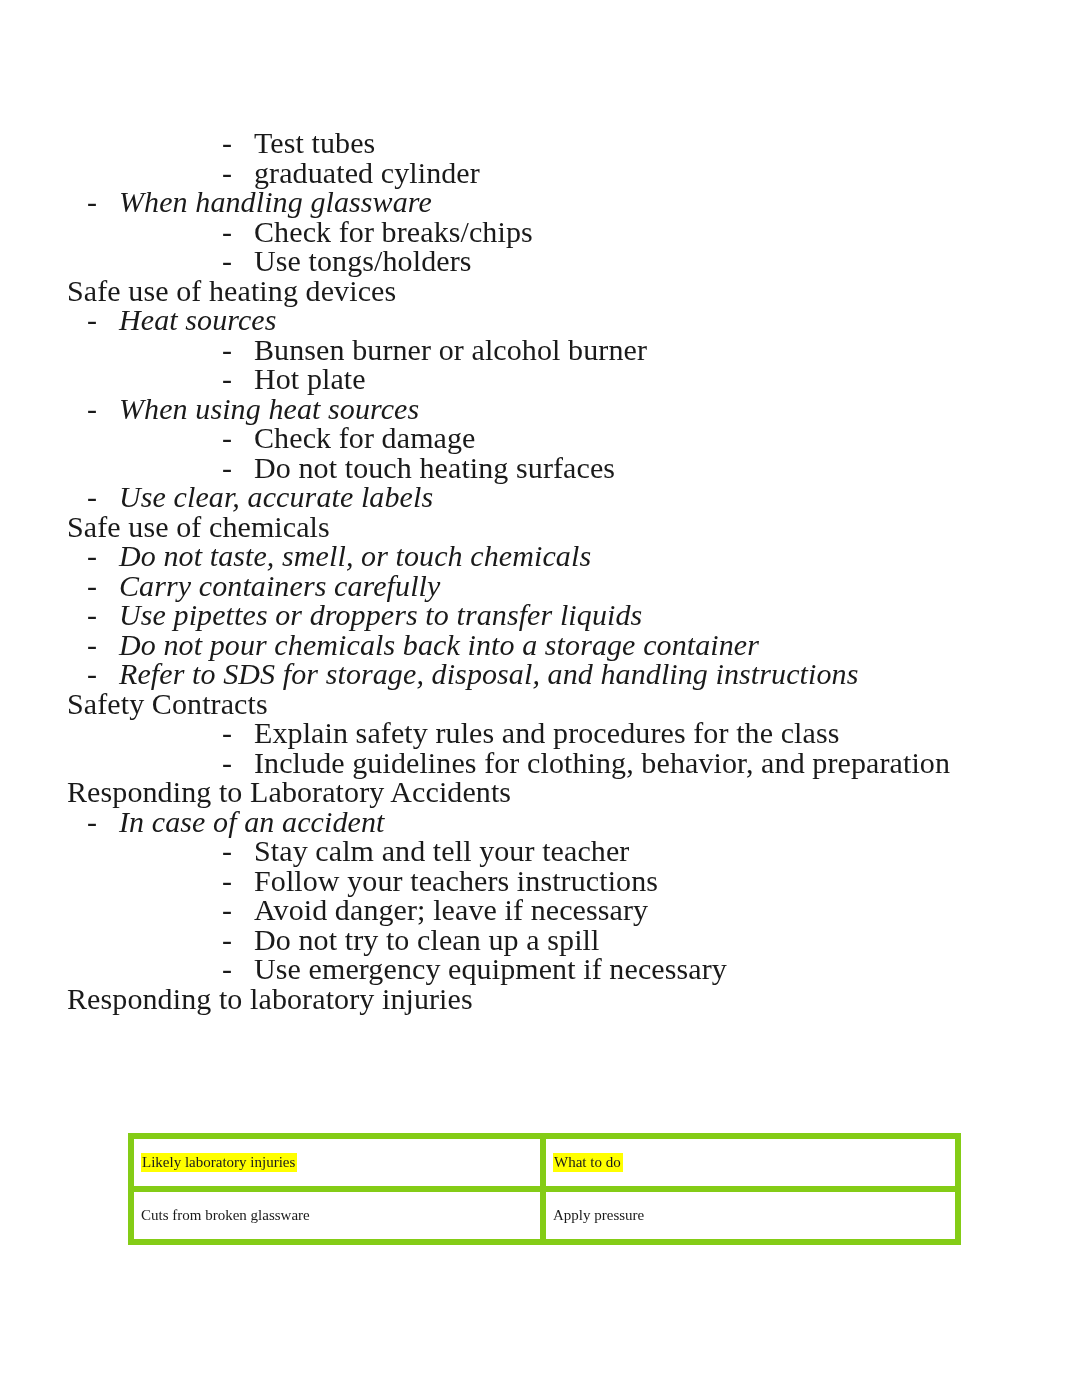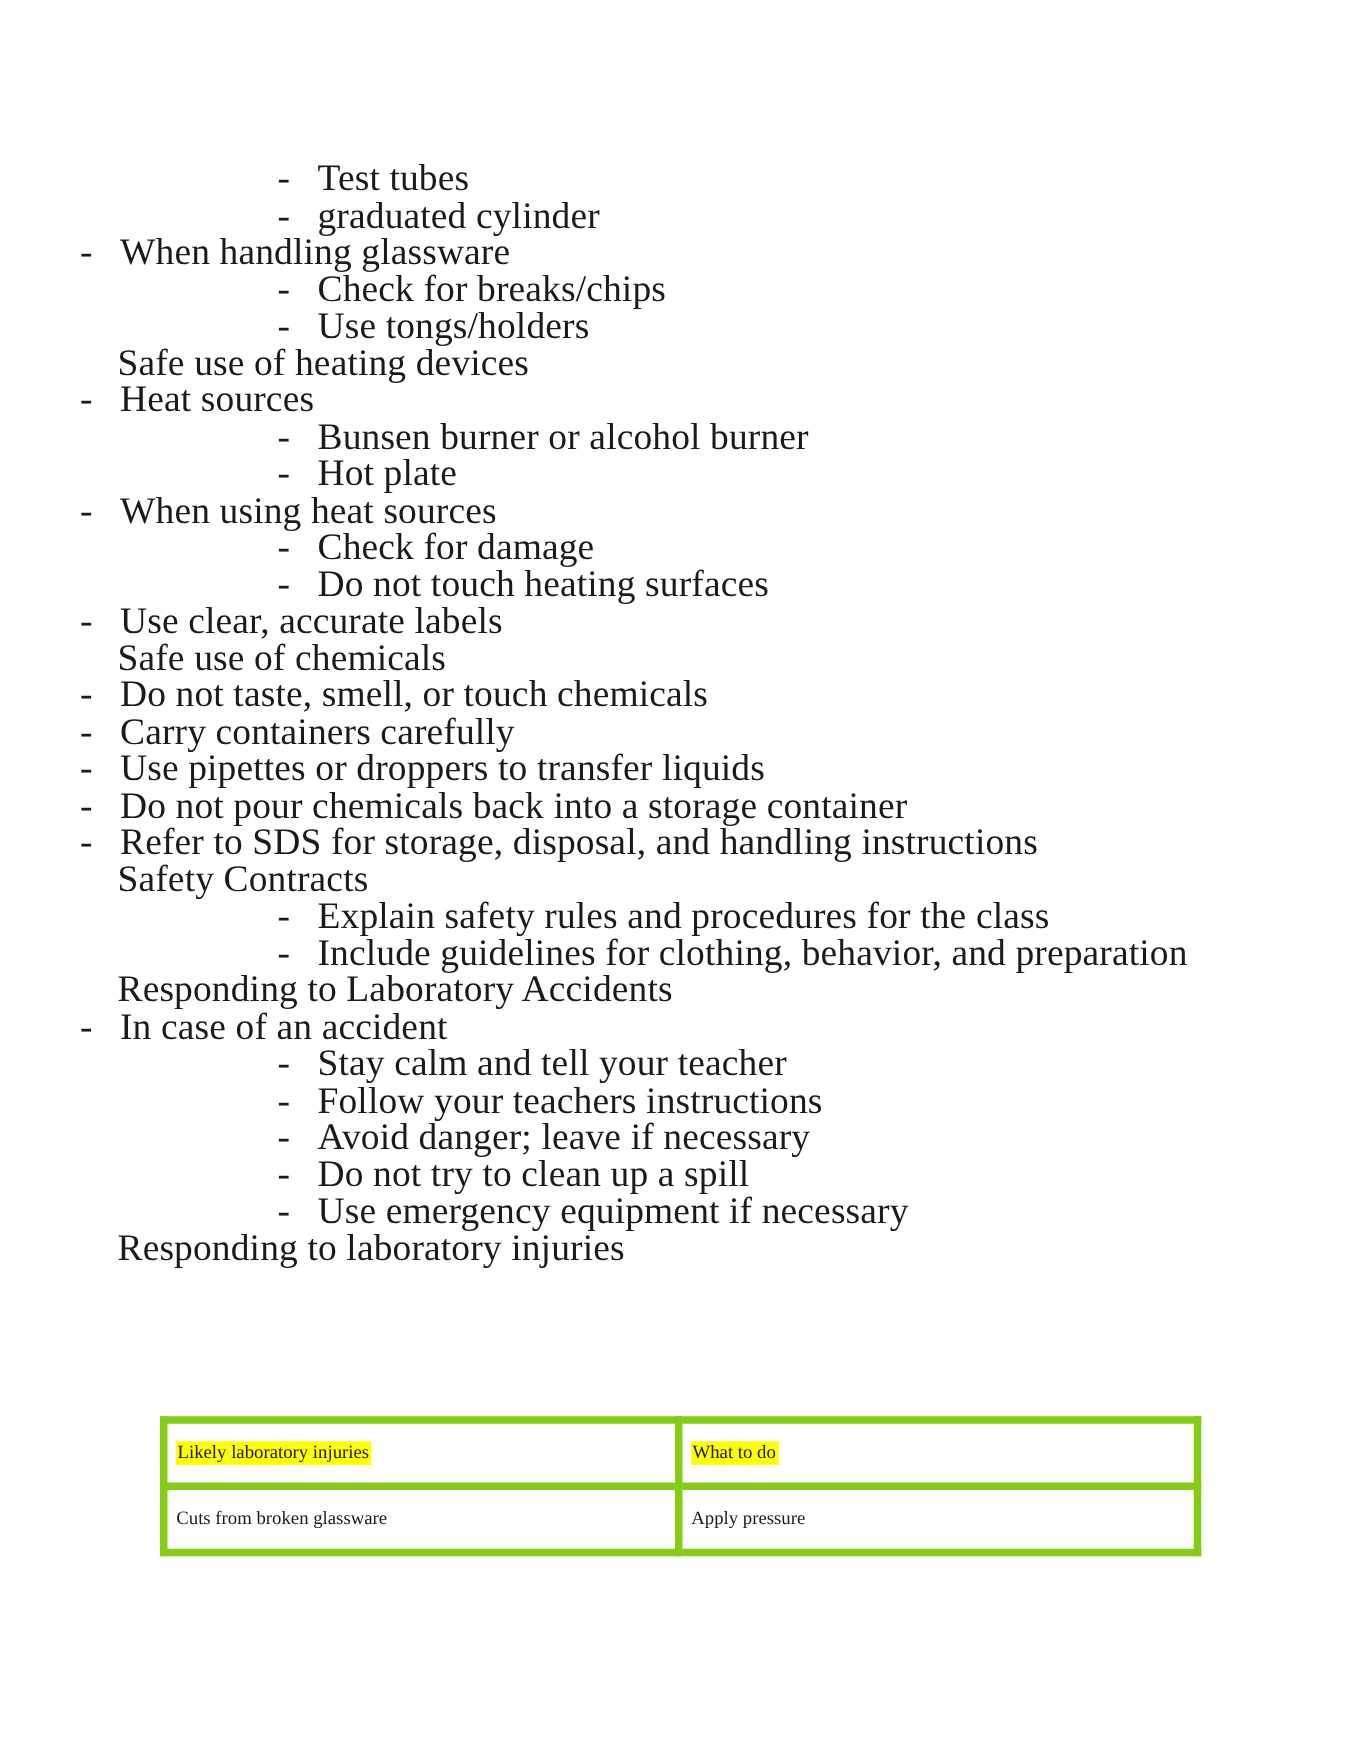--- a/index.html
+++ b/index.html
@@ -40,7 +40,7 @@
   }
   
   .lvl0 { padding-left: 94px; }
-  .lvl1 { padding-left: 64px; }
+  .lvl1 { padding-left: 87px; font-style: italic; }
   .lvl2 { padding-left: 222px; }
 
   .dash {

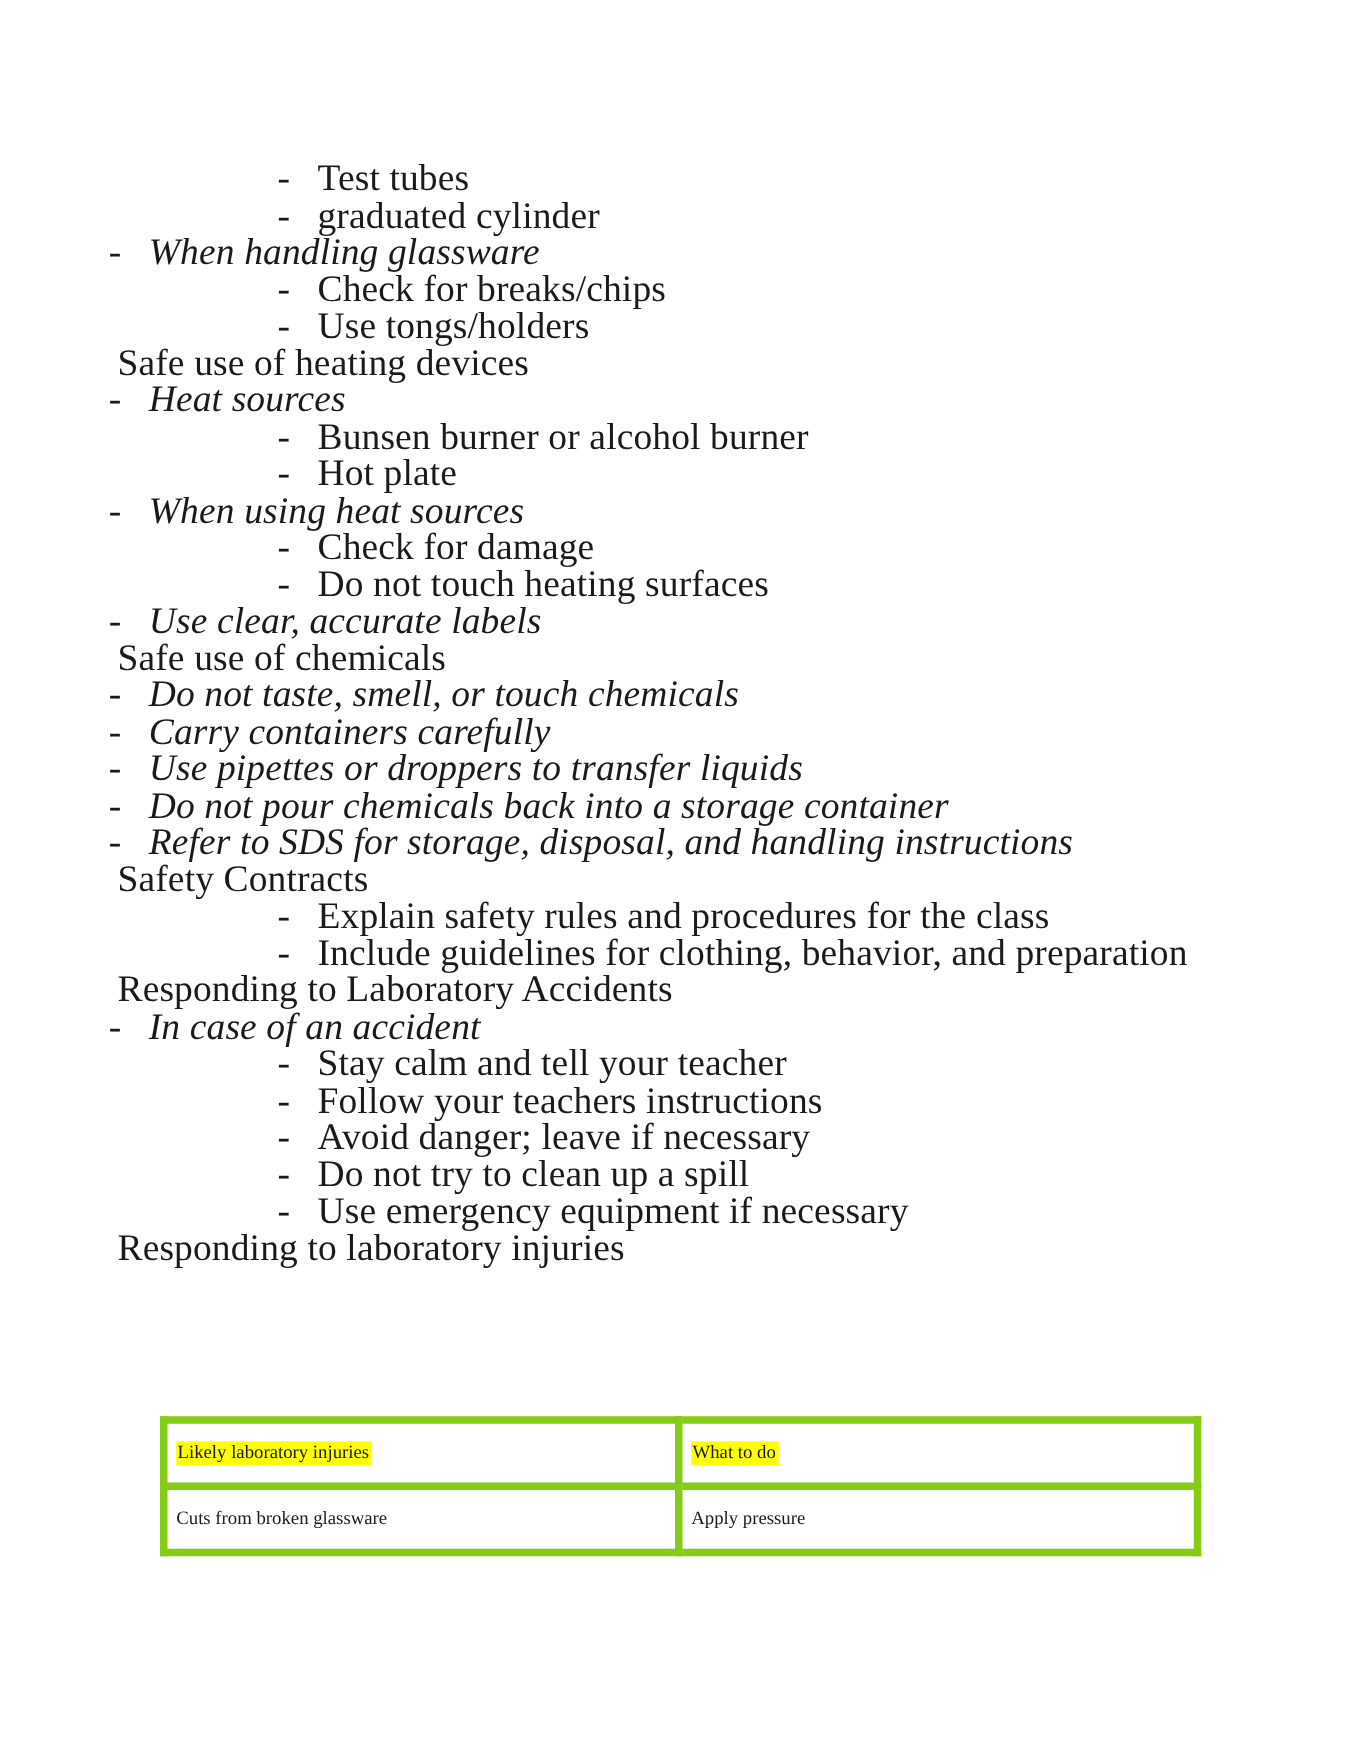--- a/index.html
+++ b/index.html
@@ -39,7 +39,7 @@
     letter-spacing: 0.1px;
   }
   
-  .lvl0 { padding-left: 94px; }
+  .lvl0 { padding-left: 67px; }
   .lvl1 { padding-left: 87px; font-style: italic; }
   .lvl2 { padding-left: 222px; }
 

